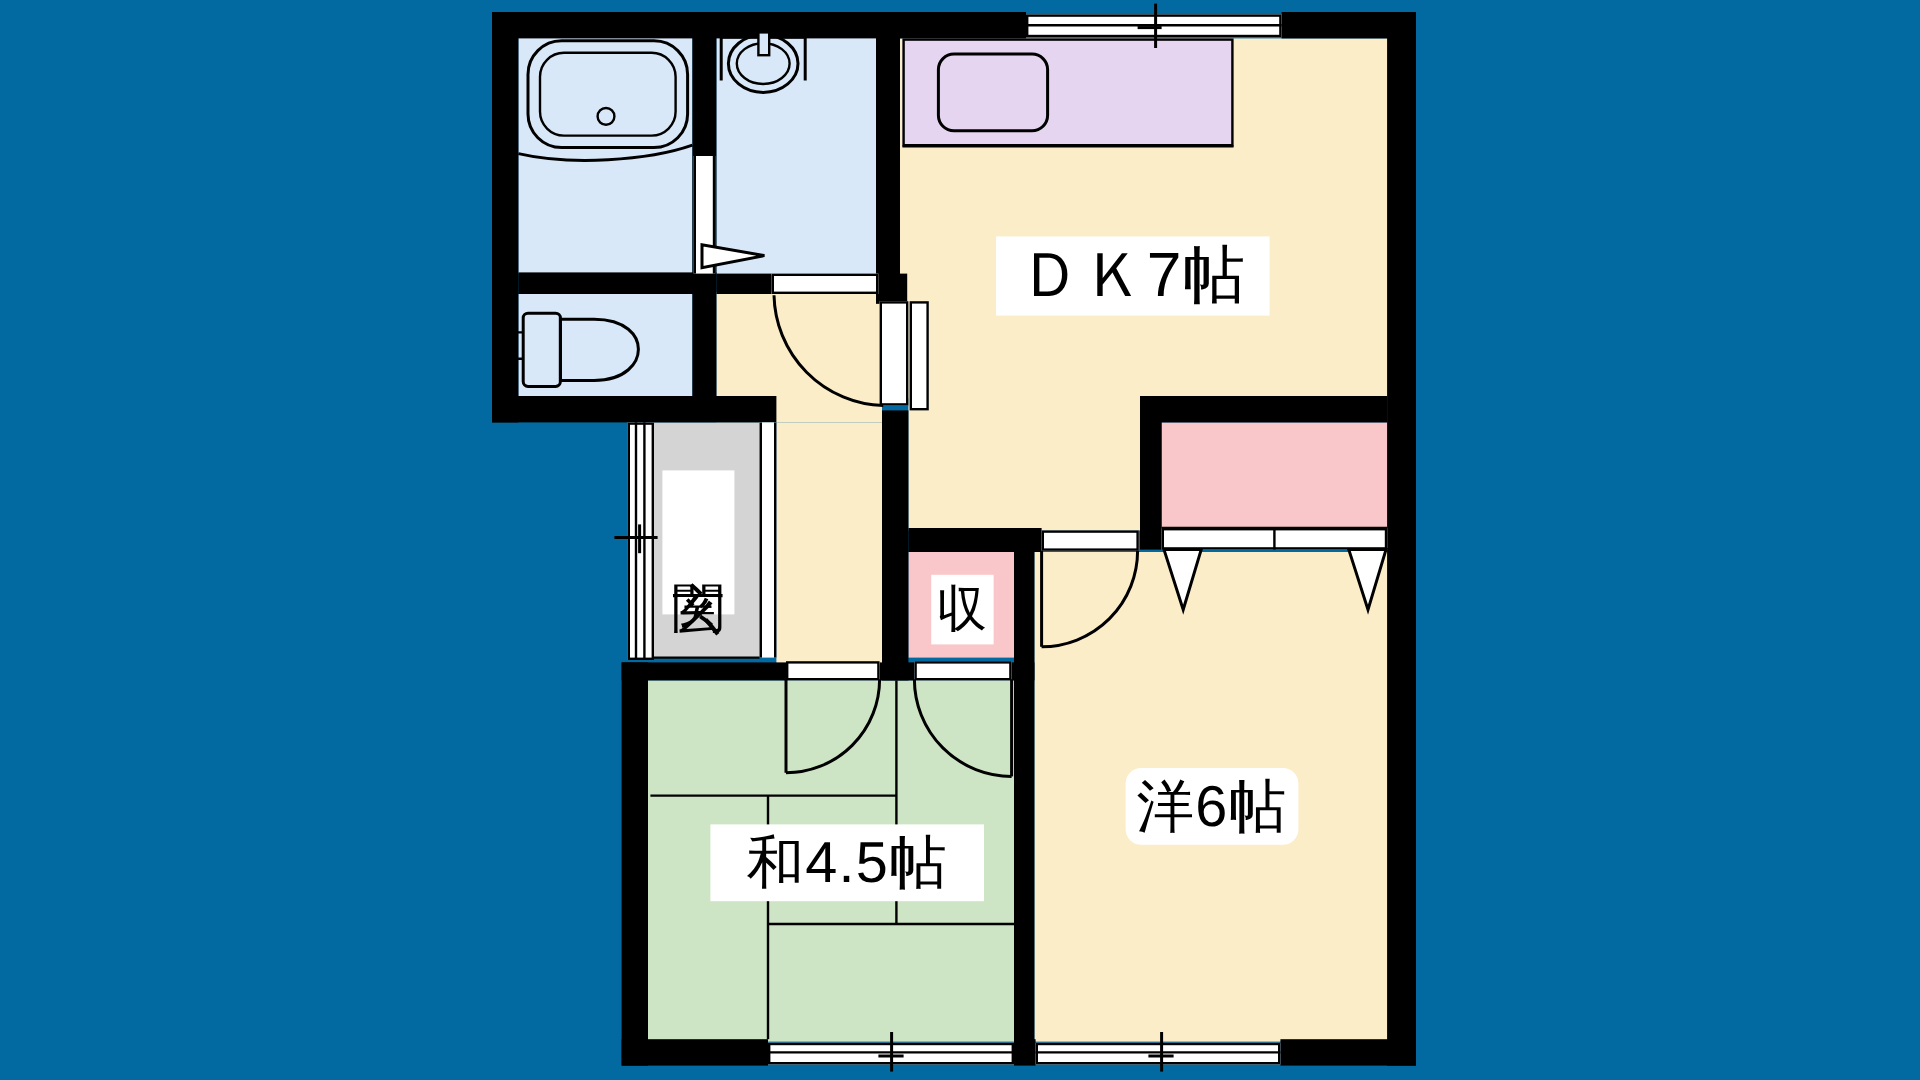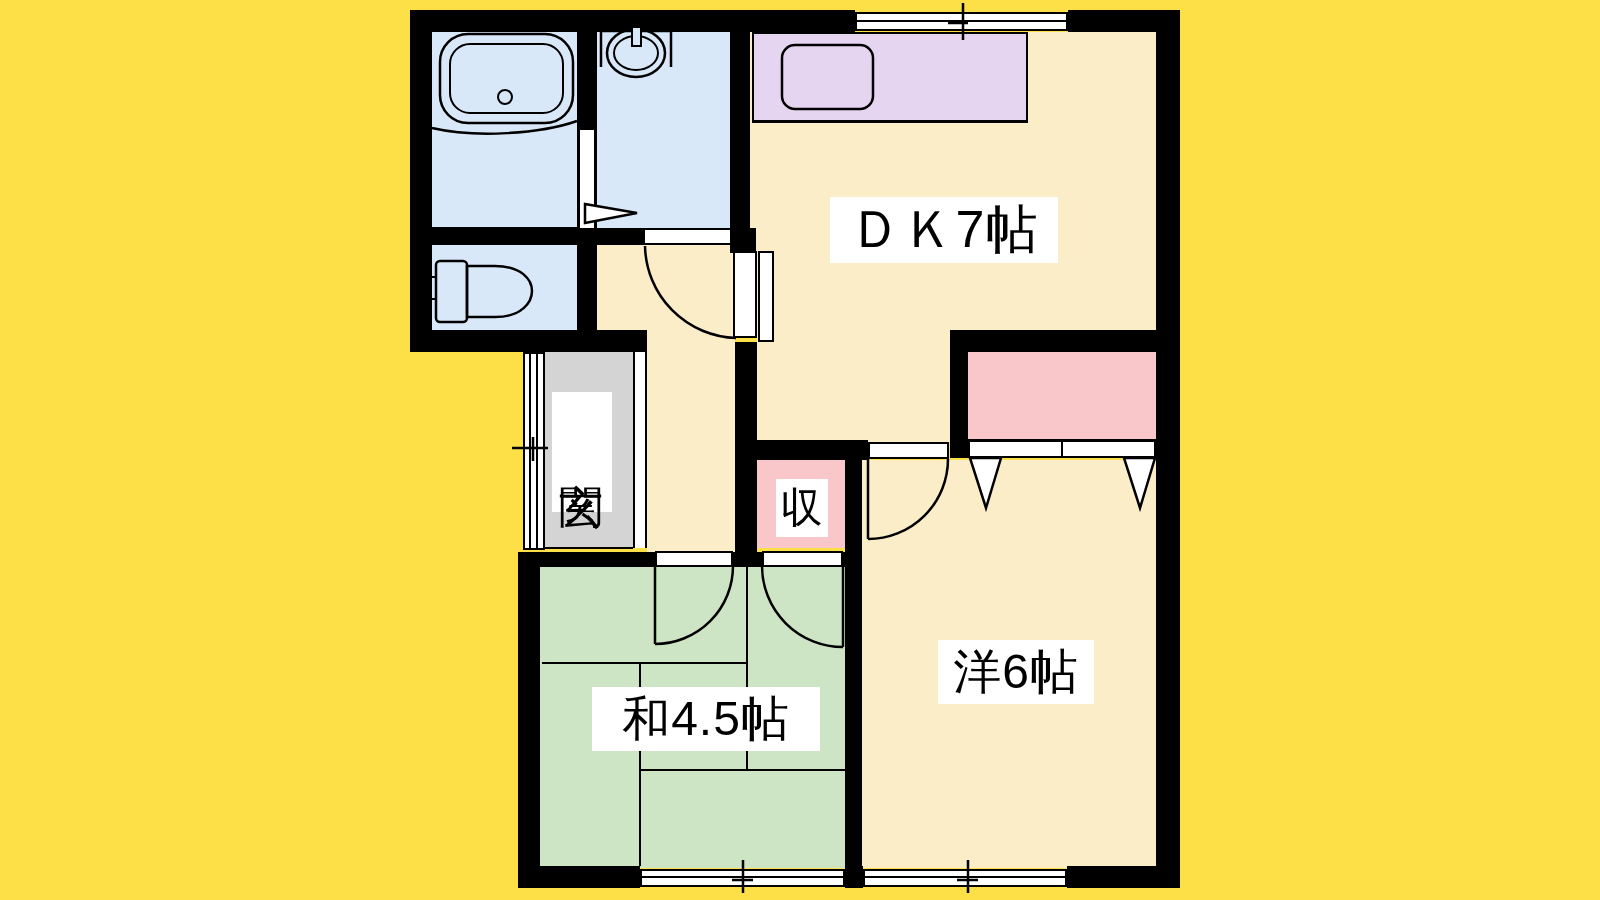--- a/index.html
+++ b/index.html
@@ -3,7 +3,7 @@
 <meta charset="utf-8">
 <style>
   html,body{margin:0;padding:0;background:#fff;}
-  #stage{position:relative;width:1600px;height:900px;background:#fde047;overflow:hidden;
+  #stage{position:relative;width:1600px;height:900px;background:#0369a1;overflow:hidden;
          font-family:"Liberation Sans","DejaVu Sans",sans-serif;}
   .abs{position:absolute;}
   .wall{position:absolute;background:#000;}

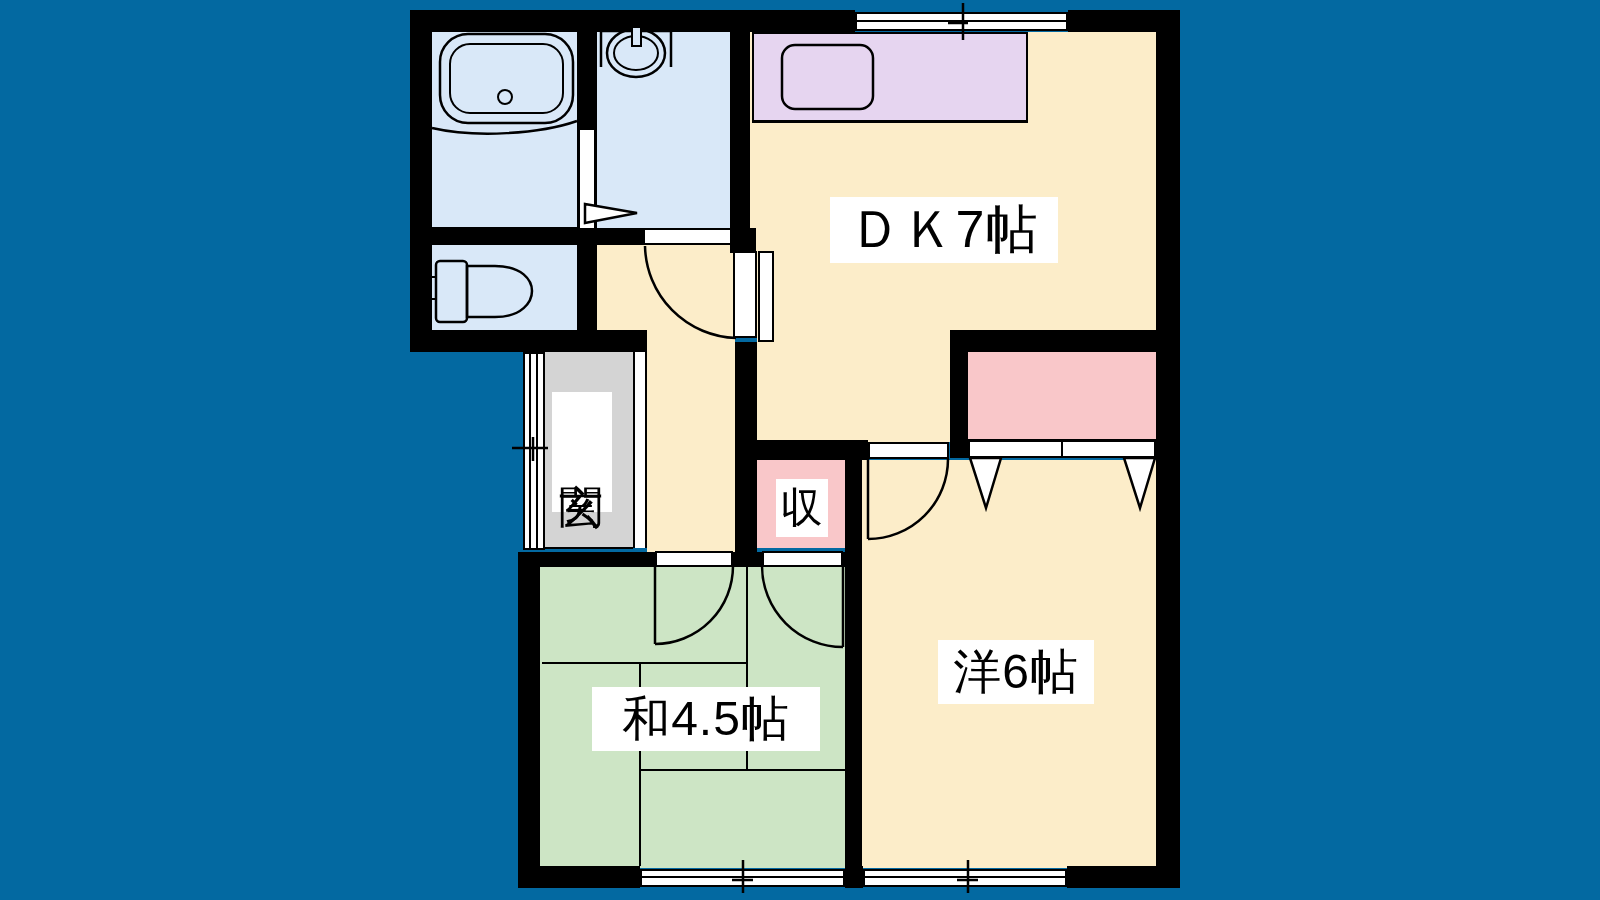--- a/index.html
+++ b/index.html
@@ -148,7 +148,7 @@
   </svg>
 
   <div class="roomlabel" style="left:830px;top:197px;width:228px;height:66px;font-size:52px;">ＤＫ7帖</div>
-  <div class="roomlabel" style="left:938px;top:640px;width:156px;height:64px;font-size:48px;">洋6帖</div>
+  <div class="roomlabel" style="left:938px;top:640px;width:144px;height:64px;font-size:48px;border-radius:13px;">洋6帖</div>
   <div class="roomlabel" style="left:592px;top:687px;width:228px;height:64px;font-size:48px;">和4.5帖</div>
   <div class="roomlabel vertical" style="left:552px;top:392px;width:60px;height:120px;font-size:44px;">玄関</div>
   <div class="roomlabel" style="left:776px;top:479px;width:52px;height:58px;font-size:42px;">収</div>

